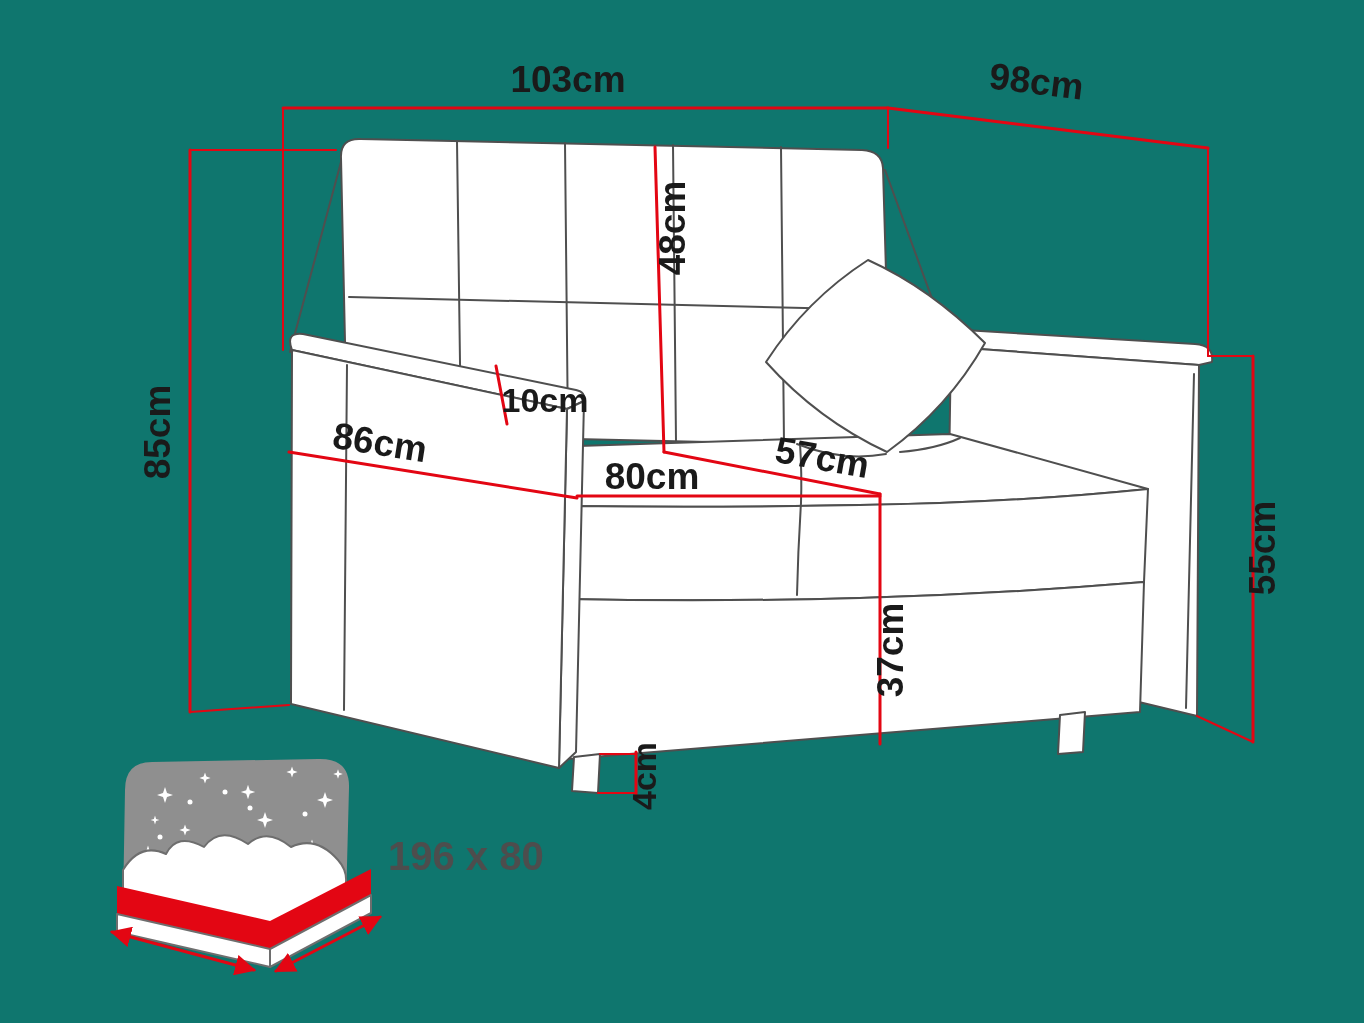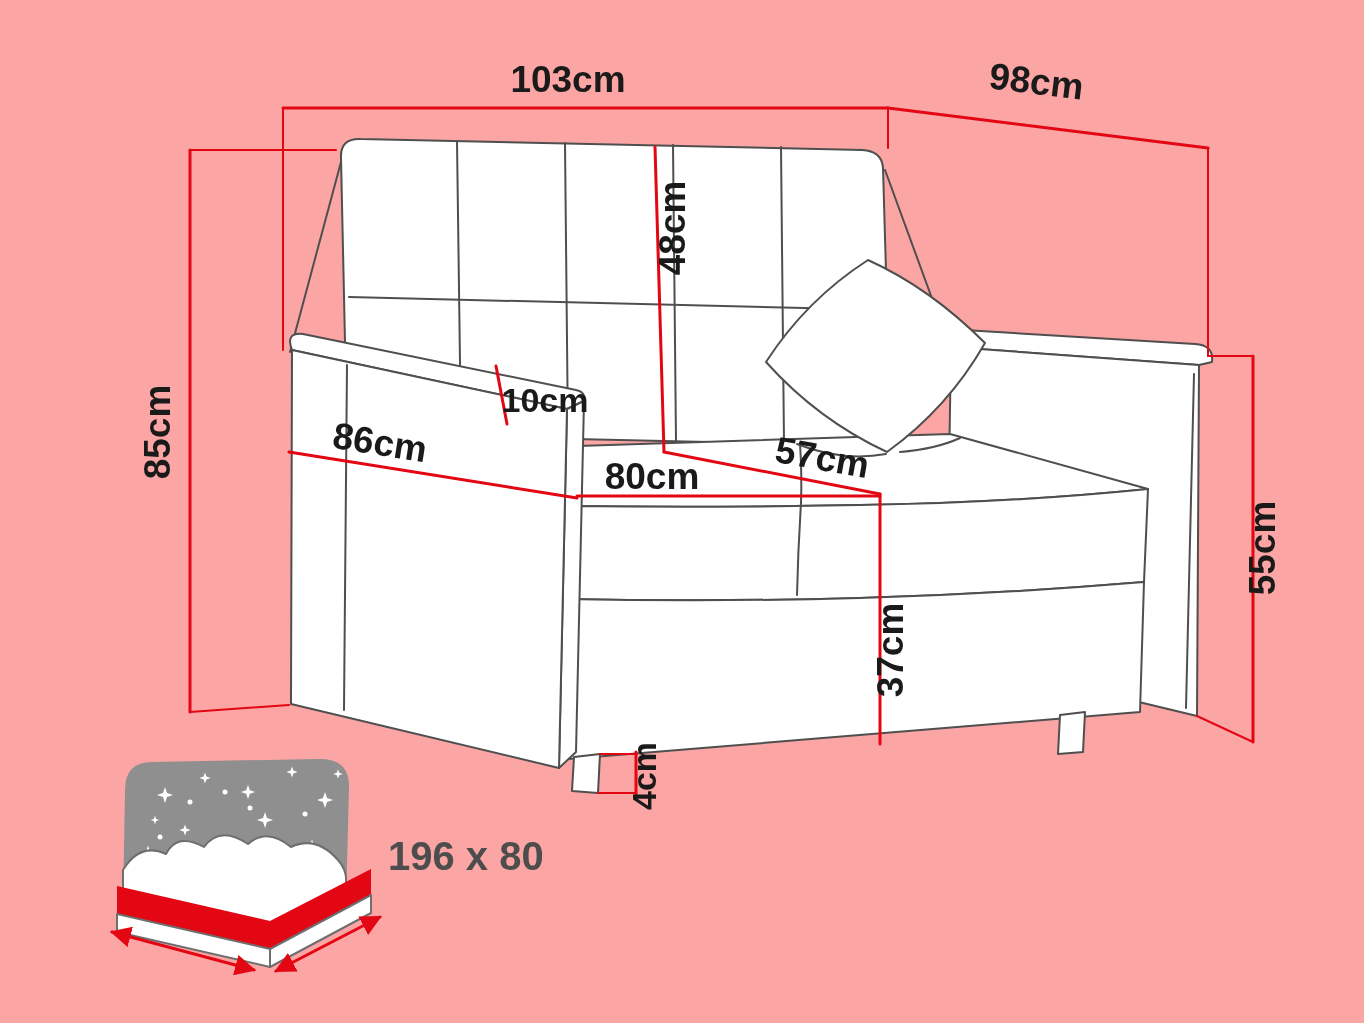--- a/index.html
+++ b/index.html
@@ -4,7 +4,7 @@
 <title>Diagram</title>
 <style>
   html,body{margin:0;padding:0;background:#ffffff;}
-  .canvas{position:relative;width:1364px;height:1023px;background:#fca5a5;overflow:hidden;
+  .canvas{position:relative;width:1364px;height:1023px;background:#0f766e;overflow:hidden;
           font-family:"Liberation Sans",sans-serif;}
   svg{display:block;}
   .sketch{stroke:#4f4f4f;stroke-width:2;fill:none;stroke-linejoin:round;stroke-linecap:round;}

